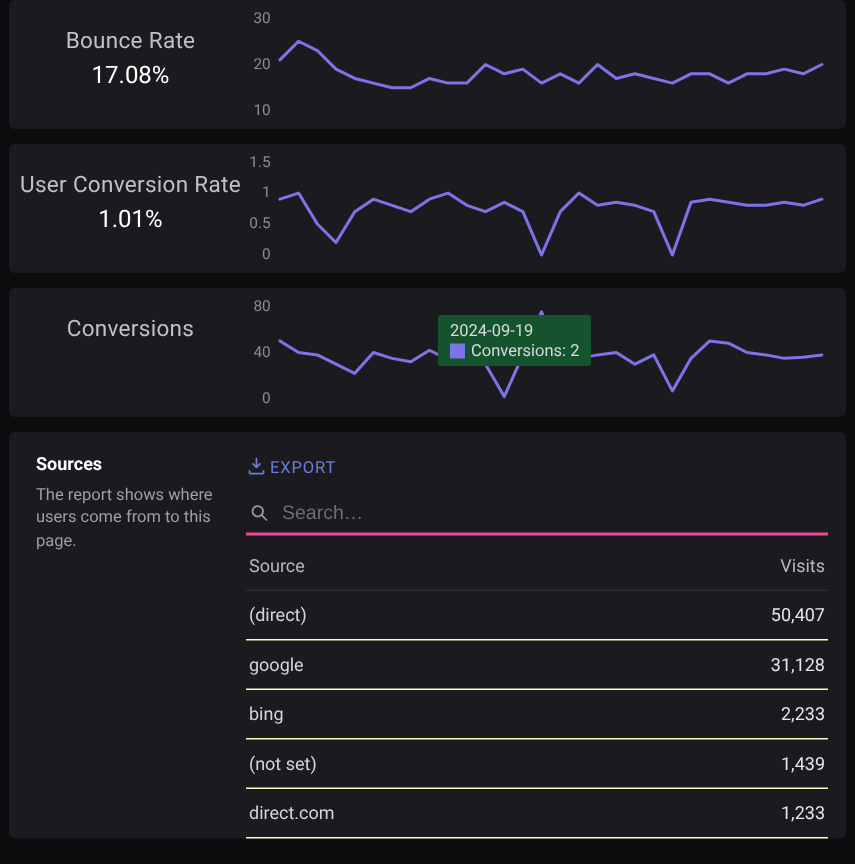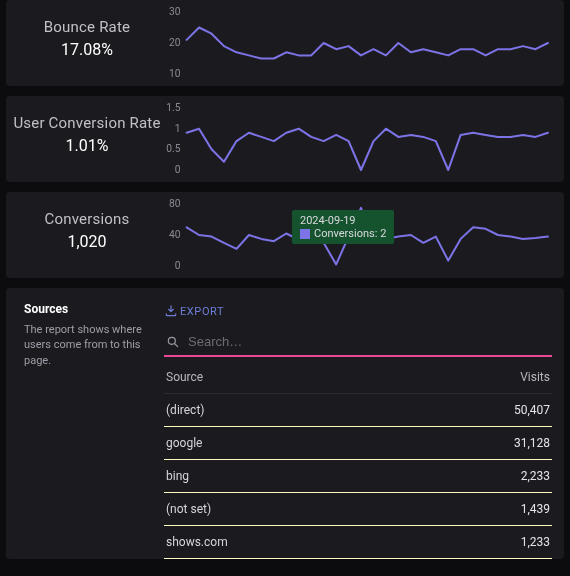--- a/index.html
+++ b/index.html
@@ -190,7 +190,6 @@
 <div class="panel">
   <div class="meta">
     <div class="label">Conversions</div>
-    <div class="value">1,020</div>
   </div>
   <div class="chart" id="chart-conv">
       <svg viewBox="0 0 380 70" preserveAspectRatio="none">

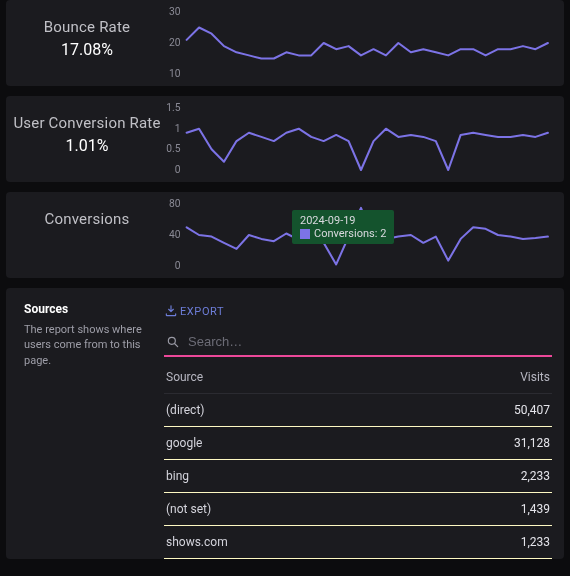--- a/index.html
+++ b/index.html
@@ -251,7 +251,7 @@
             <span class="vis">1,439</span>
           </div>
           <div class="row">
-            <span class="src">shows.com</span>
+            <span class="src">direct.com</span>
             <span class="vis">1,233</span>
           </div>
         </div>

